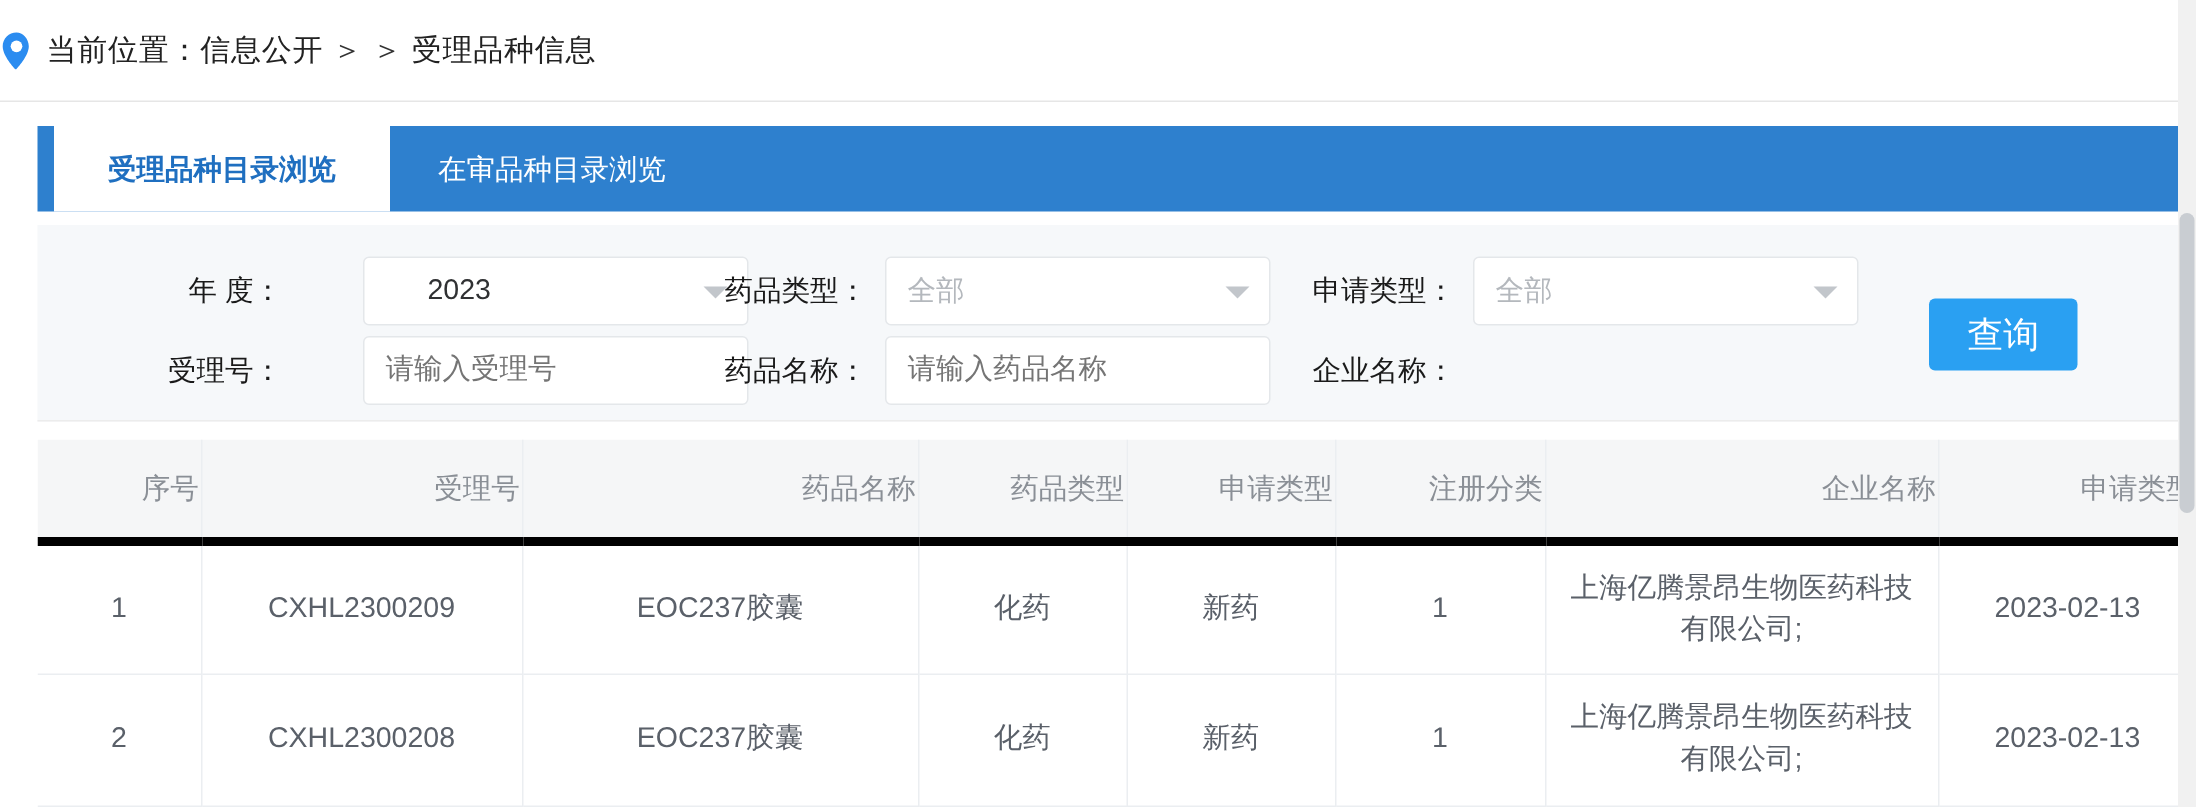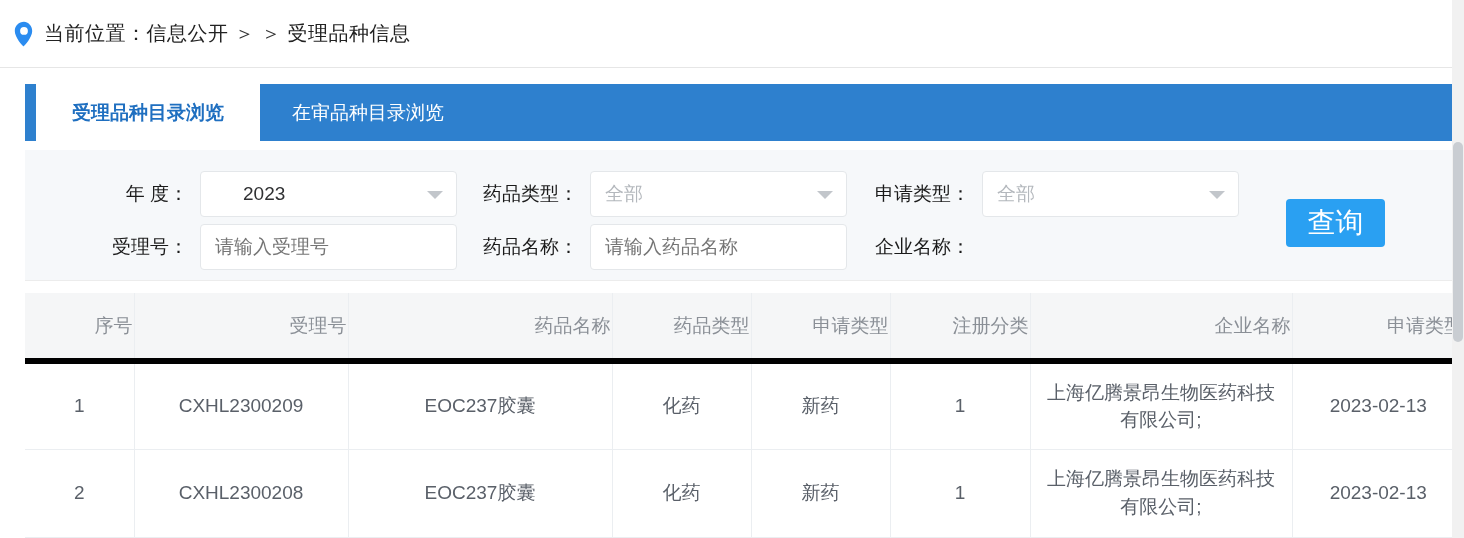--- a/index.html
+++ b/index.html
@@ -28,7 +28,7 @@
     border-bottom: 1px solid #e6e6e6;
     display: flex;
     align-items: center;
-    padding-left: 13px;
+    padding-left: 0;
   }
   .pin-icon {
     width: 22px; height: 26px;

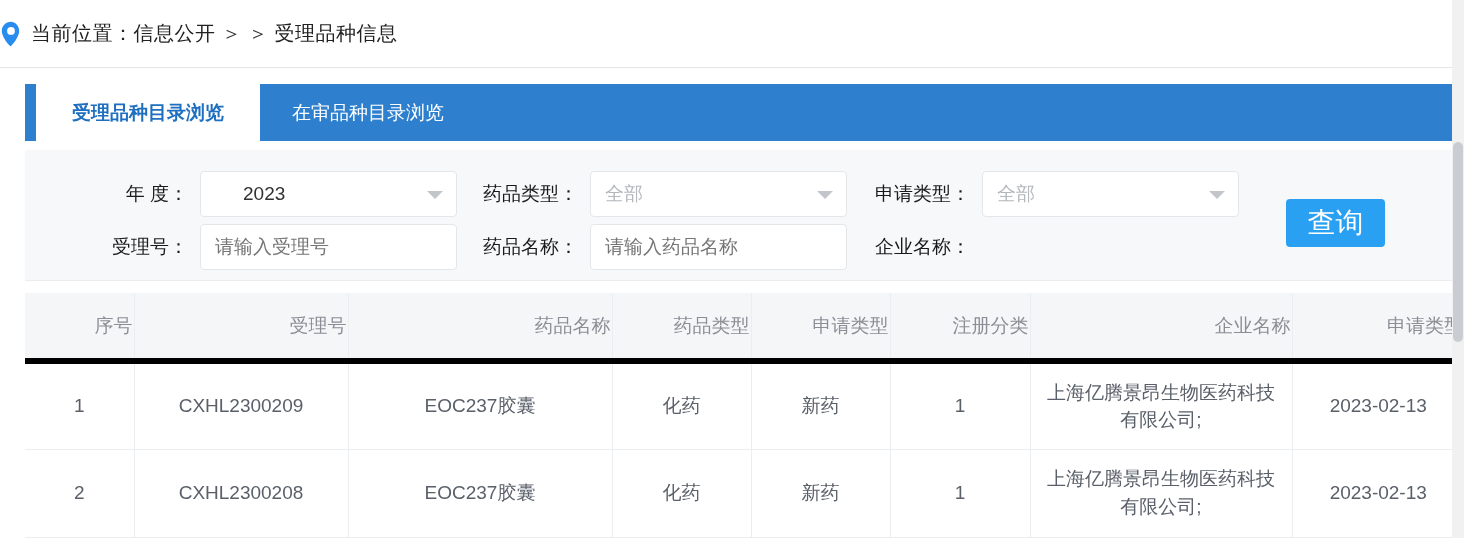--- a/index.html
+++ b/index.html
@@ -106,7 +106,7 @@
     align-items: center;
     position: absolute;
   }
-  .fgroup.g1 { left: 53px; }
+  .fgroup.g1 { left: 53px; gap: 42px; }
   .fgroup.g2 { left: 443px; }
   .fgroup.g3 { left: 835px; }
 

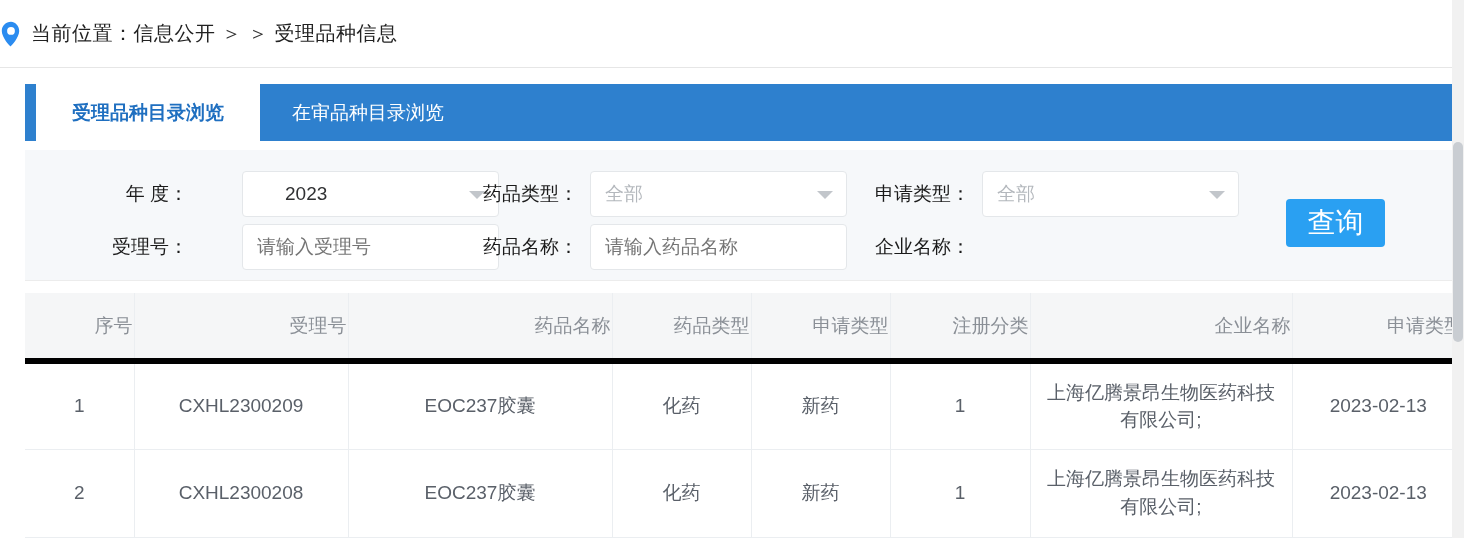--- a/index.html
+++ b/index.html
@@ -152,7 +152,7 @@
     border: none;
     border-radius: 4px;
     color: #ffffff;
-    font-size: 28px;
+    font-size: 24px;
     font-family: inherit;
     cursor: pointer;
   }

